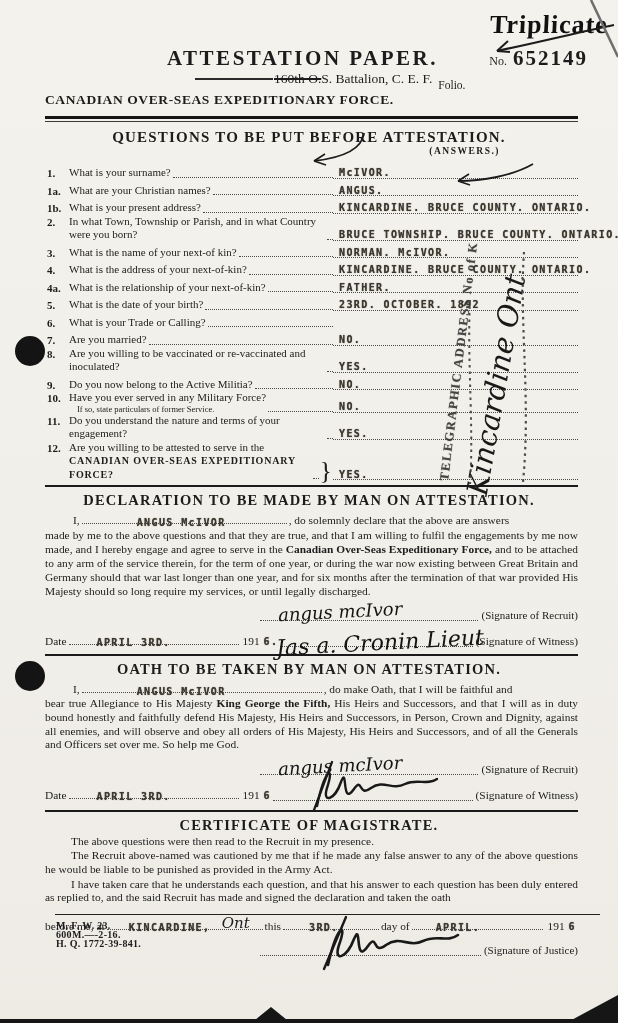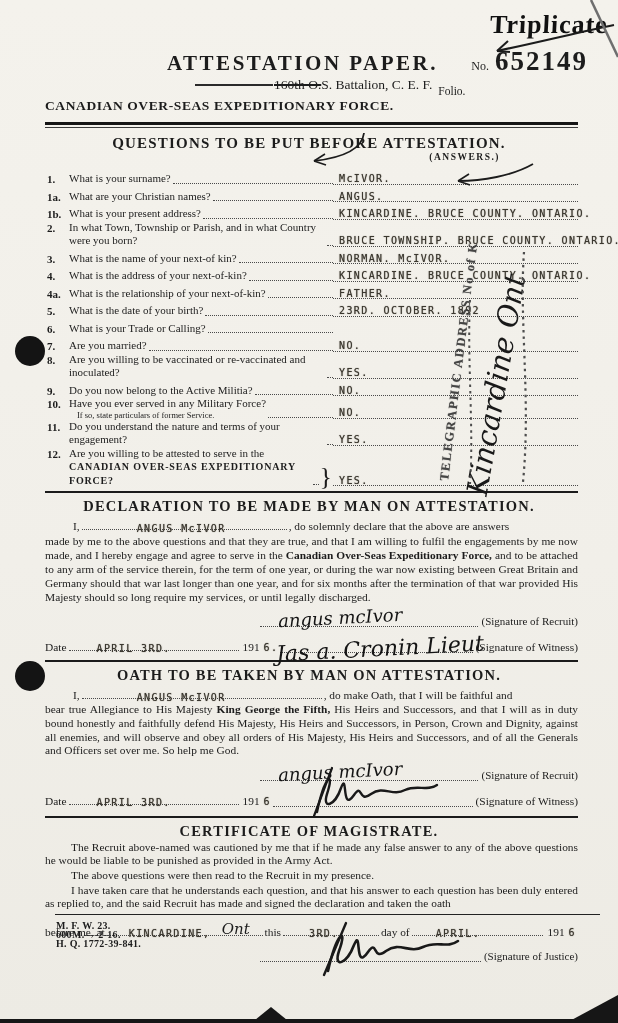--- a/index.html
+++ b/index.html
@@ -15,7 +15,7 @@
   .title-row {display:flex; align-items:baseline;}
   .attestation-title {font-size:21px; font-weight:bold; letter-spacing:2.5px; margin-left:122px; white-space:nowrap;}
   .no-label {font-size:12px; margin-left:auto; margin-right:6px;}
-  .serial {font-size:27px; font-weight:bold; letter-spacing:2px; white-space:nowrap;font-family:Liberation Serif, serif;}
+  .serial {font-size:21px; font-weight:bold; letter-spacing:2px; white-space:nowrap;font-family:Liberation Serif, serif;}
   .battalion-row {display:flex; align-items:baseline; margin:0 0 0 150px; font-size:13.5px;}
   .strike-line {width:78px; border-top:2px solid #2a2a2a; align-self:center; margin-right:1px;}
   .struck {text-decoration:line-through; text-decoration-thickness:2px;}

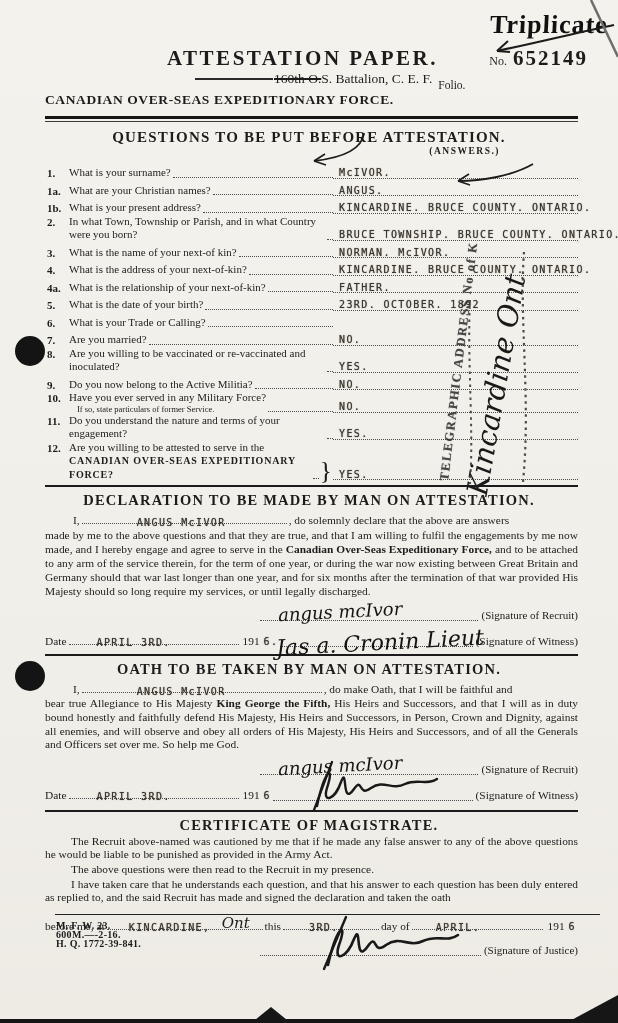--- a/index.html
+++ b/index.html
@@ -37,7 +37,7 @@
   .leader {flex:1 1 6px; min-width:6px; border-bottom:1.4px dotted #4a4a4a; margin:0 0 2px 2px;}
   .brace {font-size:26px; line-height:20px; font-weight:400; padding:0 1px;}
   .ansarea {flex:1 1 auto; position:relative; border-bottom:1.4px dotted #4a4a4a; height:15px; margin-bottom:1px;}
-  .typed {font-family:"DejaVu Sans Mono","Liberation Mono",monospace; font-size:10px; font-weight:normal;
+  .typed {font-family:"DejaVu Sans Mono","Liberation Mono",monospace; font-size:10px; font-weight:bold;
     letter-spacing:1.4px; color:#3a372f; text-shadow:0 0 1px rgba(70,64,52,0.85); white-space:nowrap;}
   .ans {position:absolute; left:6px; bottom:-2px;}
   

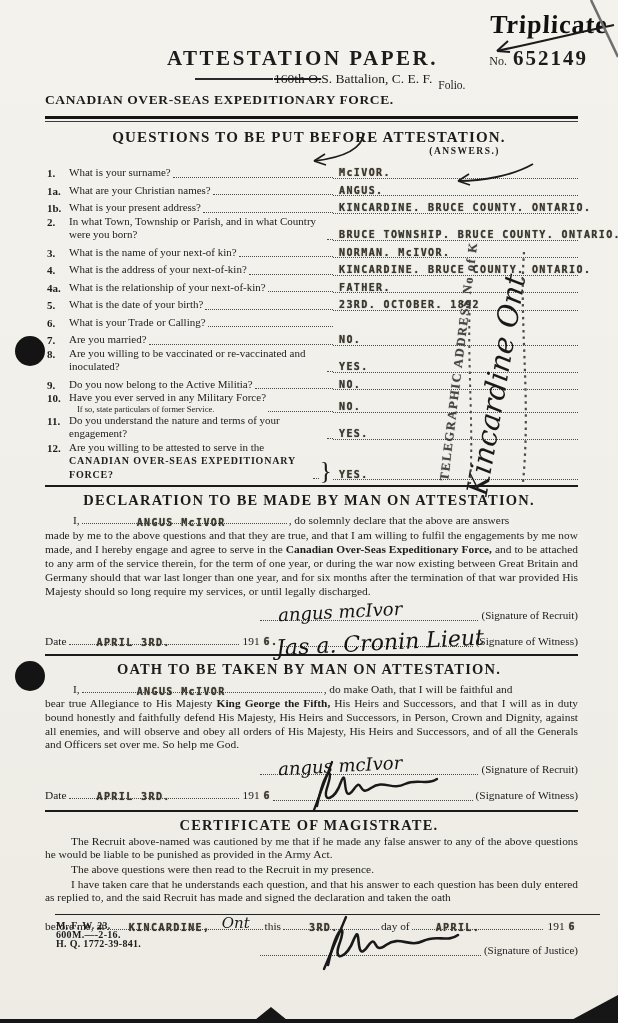--- a/index.html
+++ b/index.html
@@ -425,8 +425,8 @@
   <div class="rule" style="margin-top:9px;"></div>
 
   <div class="sec-head">CERTIFICATE OF MAGISTRATE.</div>
+  <div class="para para-tight indent">The above questions were then read to the Recruit in my presence.</div>
   <div class="para para-tight indent">The Recruit above-named was cautioned by me that if he made any false answer to any of the above questions he would be liable to be punished as provided in the Army Act.</div>
-  <div class="para para-tight indent">The above questions were then read to the Recruit in my presence.</div>
   <div class="para para-tight indent">I have taken care that he understands each question, and that his answer to each question has been duly entered as replied to, and the said Recruit has made and signed the declaration and taken the oath</div>
   <div class="daterow" style="margin-top:10px;">
     <span class="w">before me, at</span>

